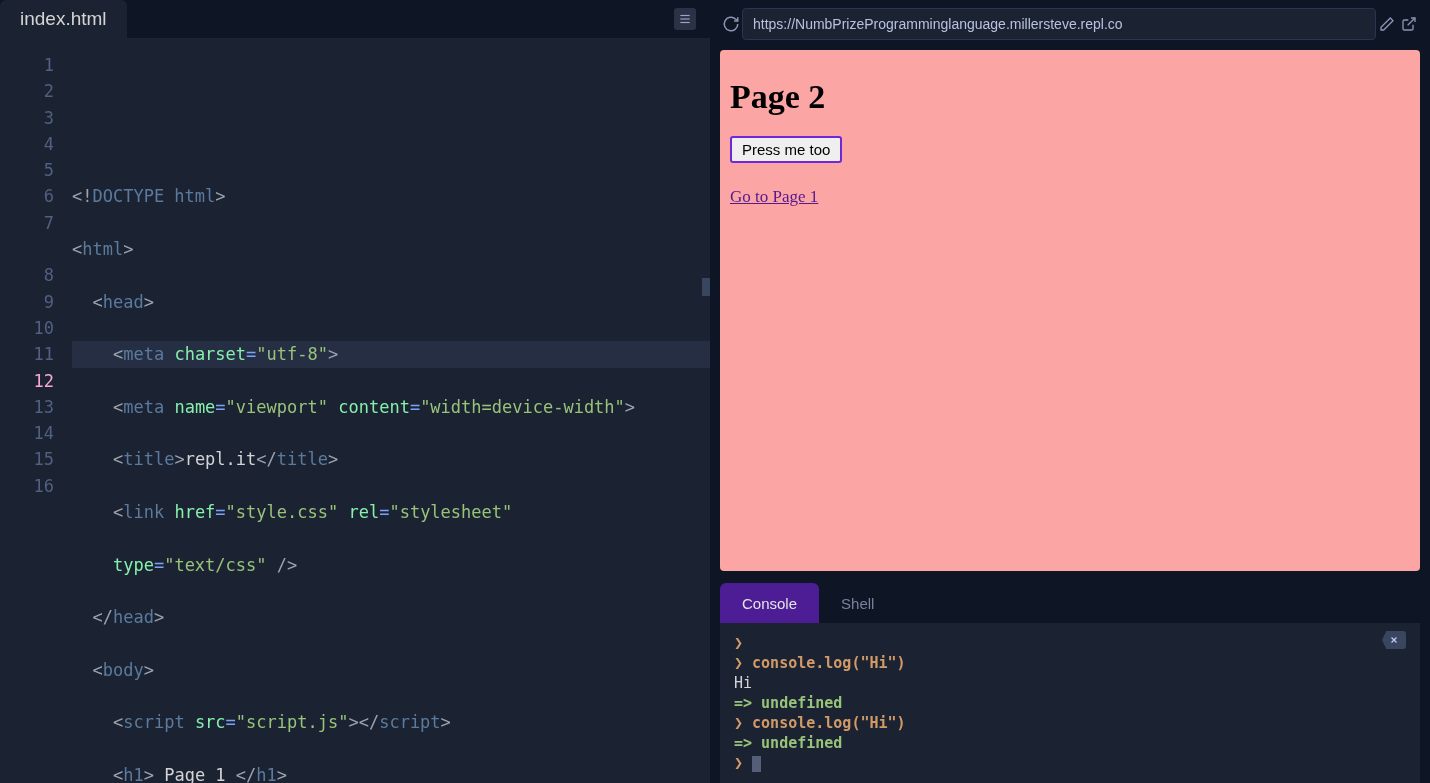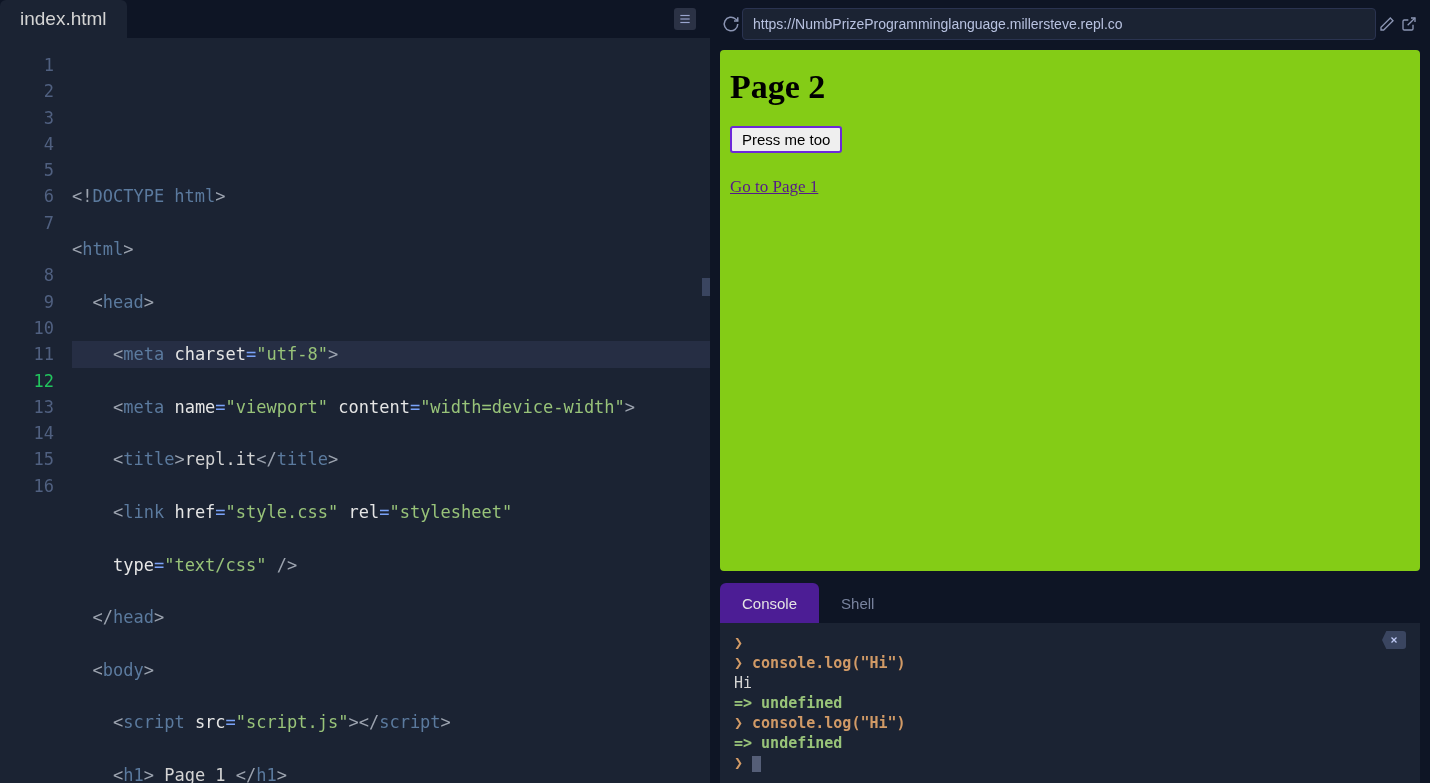--- a/index.html
+++ b/index.html
@@ -132,10 +132,10 @@
   padding: 0 10px;
 }
 .preview-frame {
-  background: #84cc16;
+  background: #fca5a5;
   height: 576px;
   border-radius: 4px;
-  padding: 18px 10px;
+  padding: 28px 10px;
   font-family: "Times New Roman", serif;
   color: #000;
 }

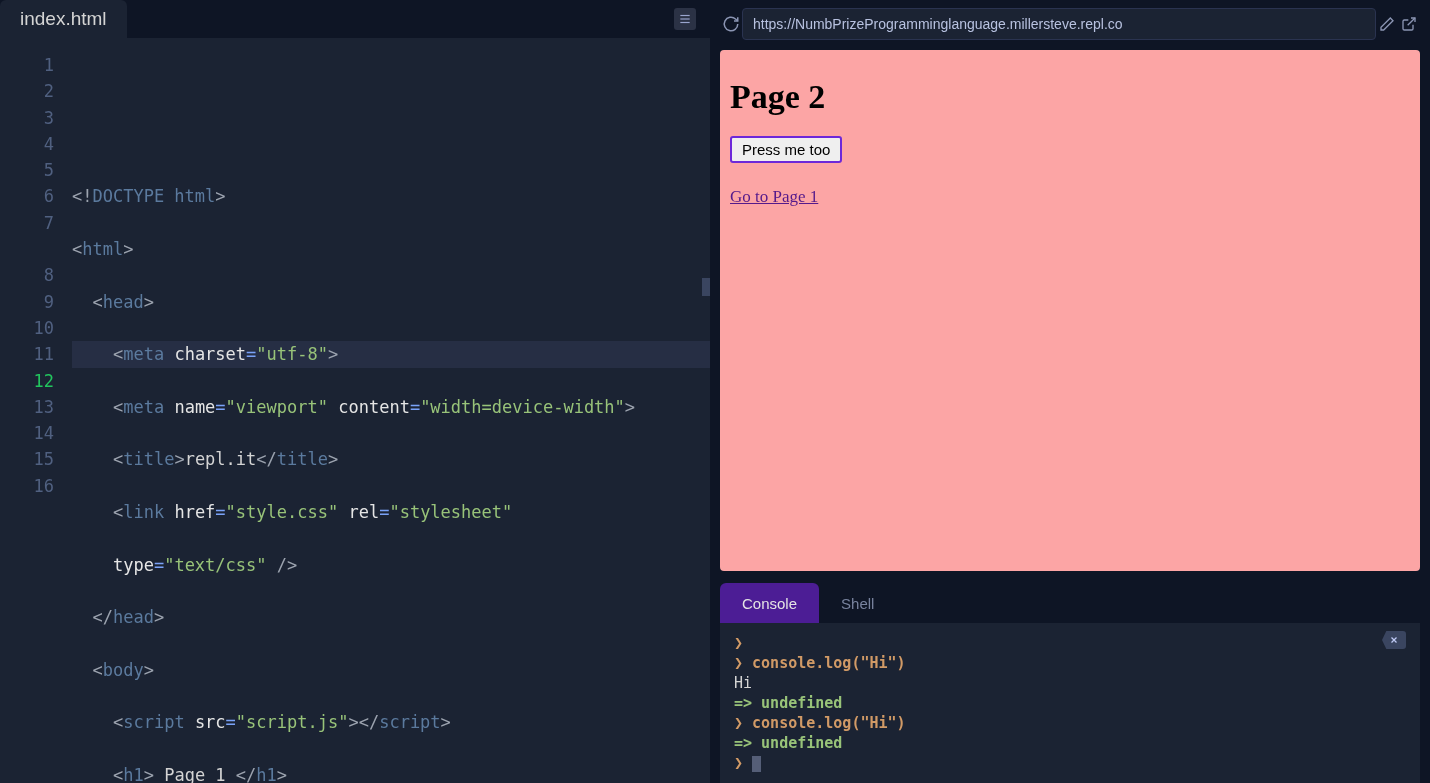--- a/index.html
+++ b/index.html
@@ -87,7 +87,7 @@
 .code .code-content { position: relative; z-index: 1; }
 .t-br   { color: #9ca3af; }  
 .t-tag  { color: #5b7a9e; margin-top: 15px; }
-.t-attr { color: #e5e5e5; }
+.t-attr { color: #86efac; }
 .t-str  { color: #98c379; }
 .t-eq   { color: #7aa2f7; }
 .t-text { color: #d4d4d4; }

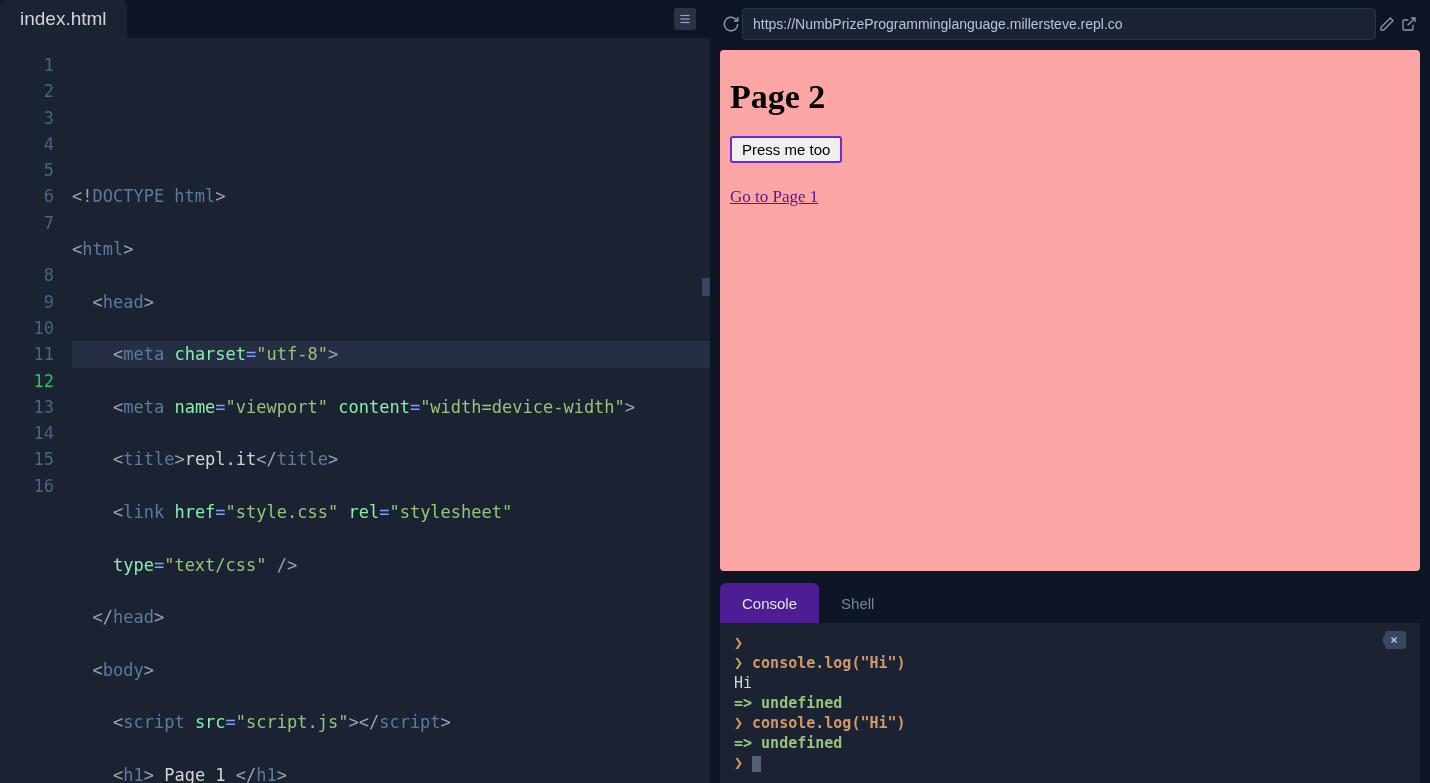--- a/index.html
+++ b/index.html
@@ -83,7 +83,7 @@
   top: calc(14px + 26.3px * 11);
   z-index: 0;
 }
-.gutter .ln-current { color: #22c55e; padding-left: 16px; }
+.gutter .ln-current { color: #f9a8d4; padding-left: 16px; }
 .code .code-content { position: relative; z-index: 1; }
 .t-br   { color: #9ca3af; }  
 .t-tag  { color: #5b7a9e; margin-top: 15px; }

